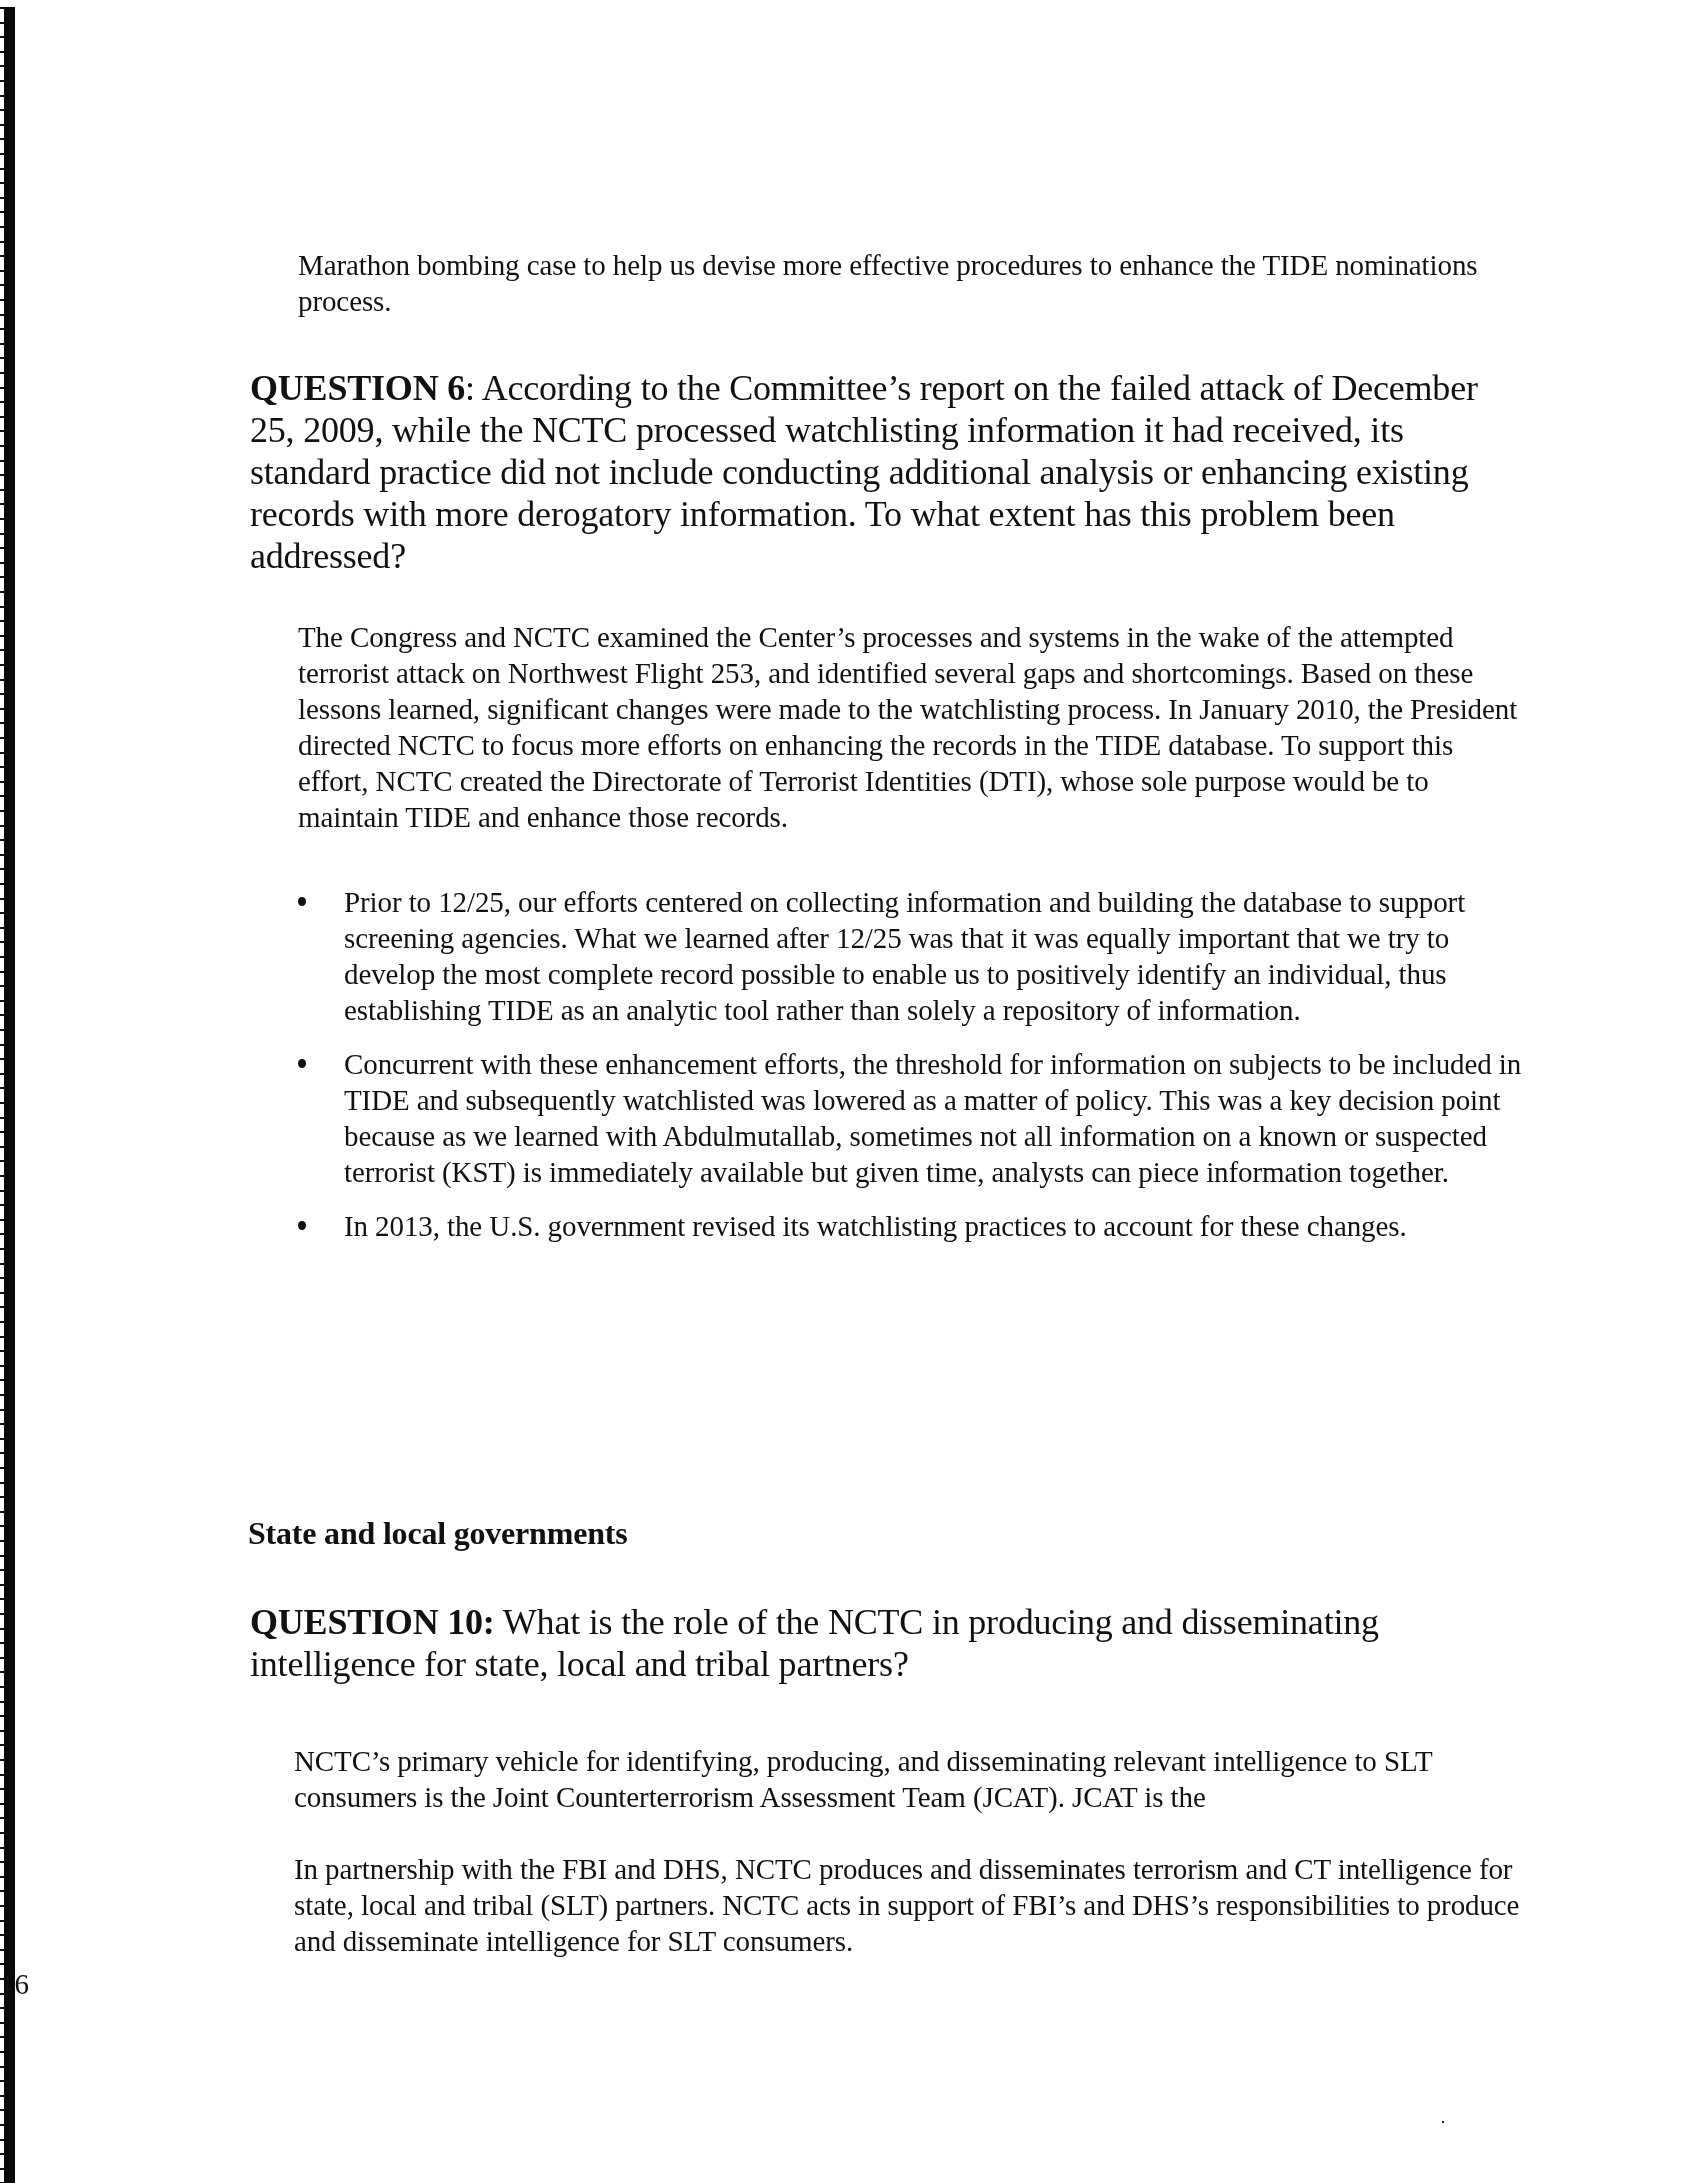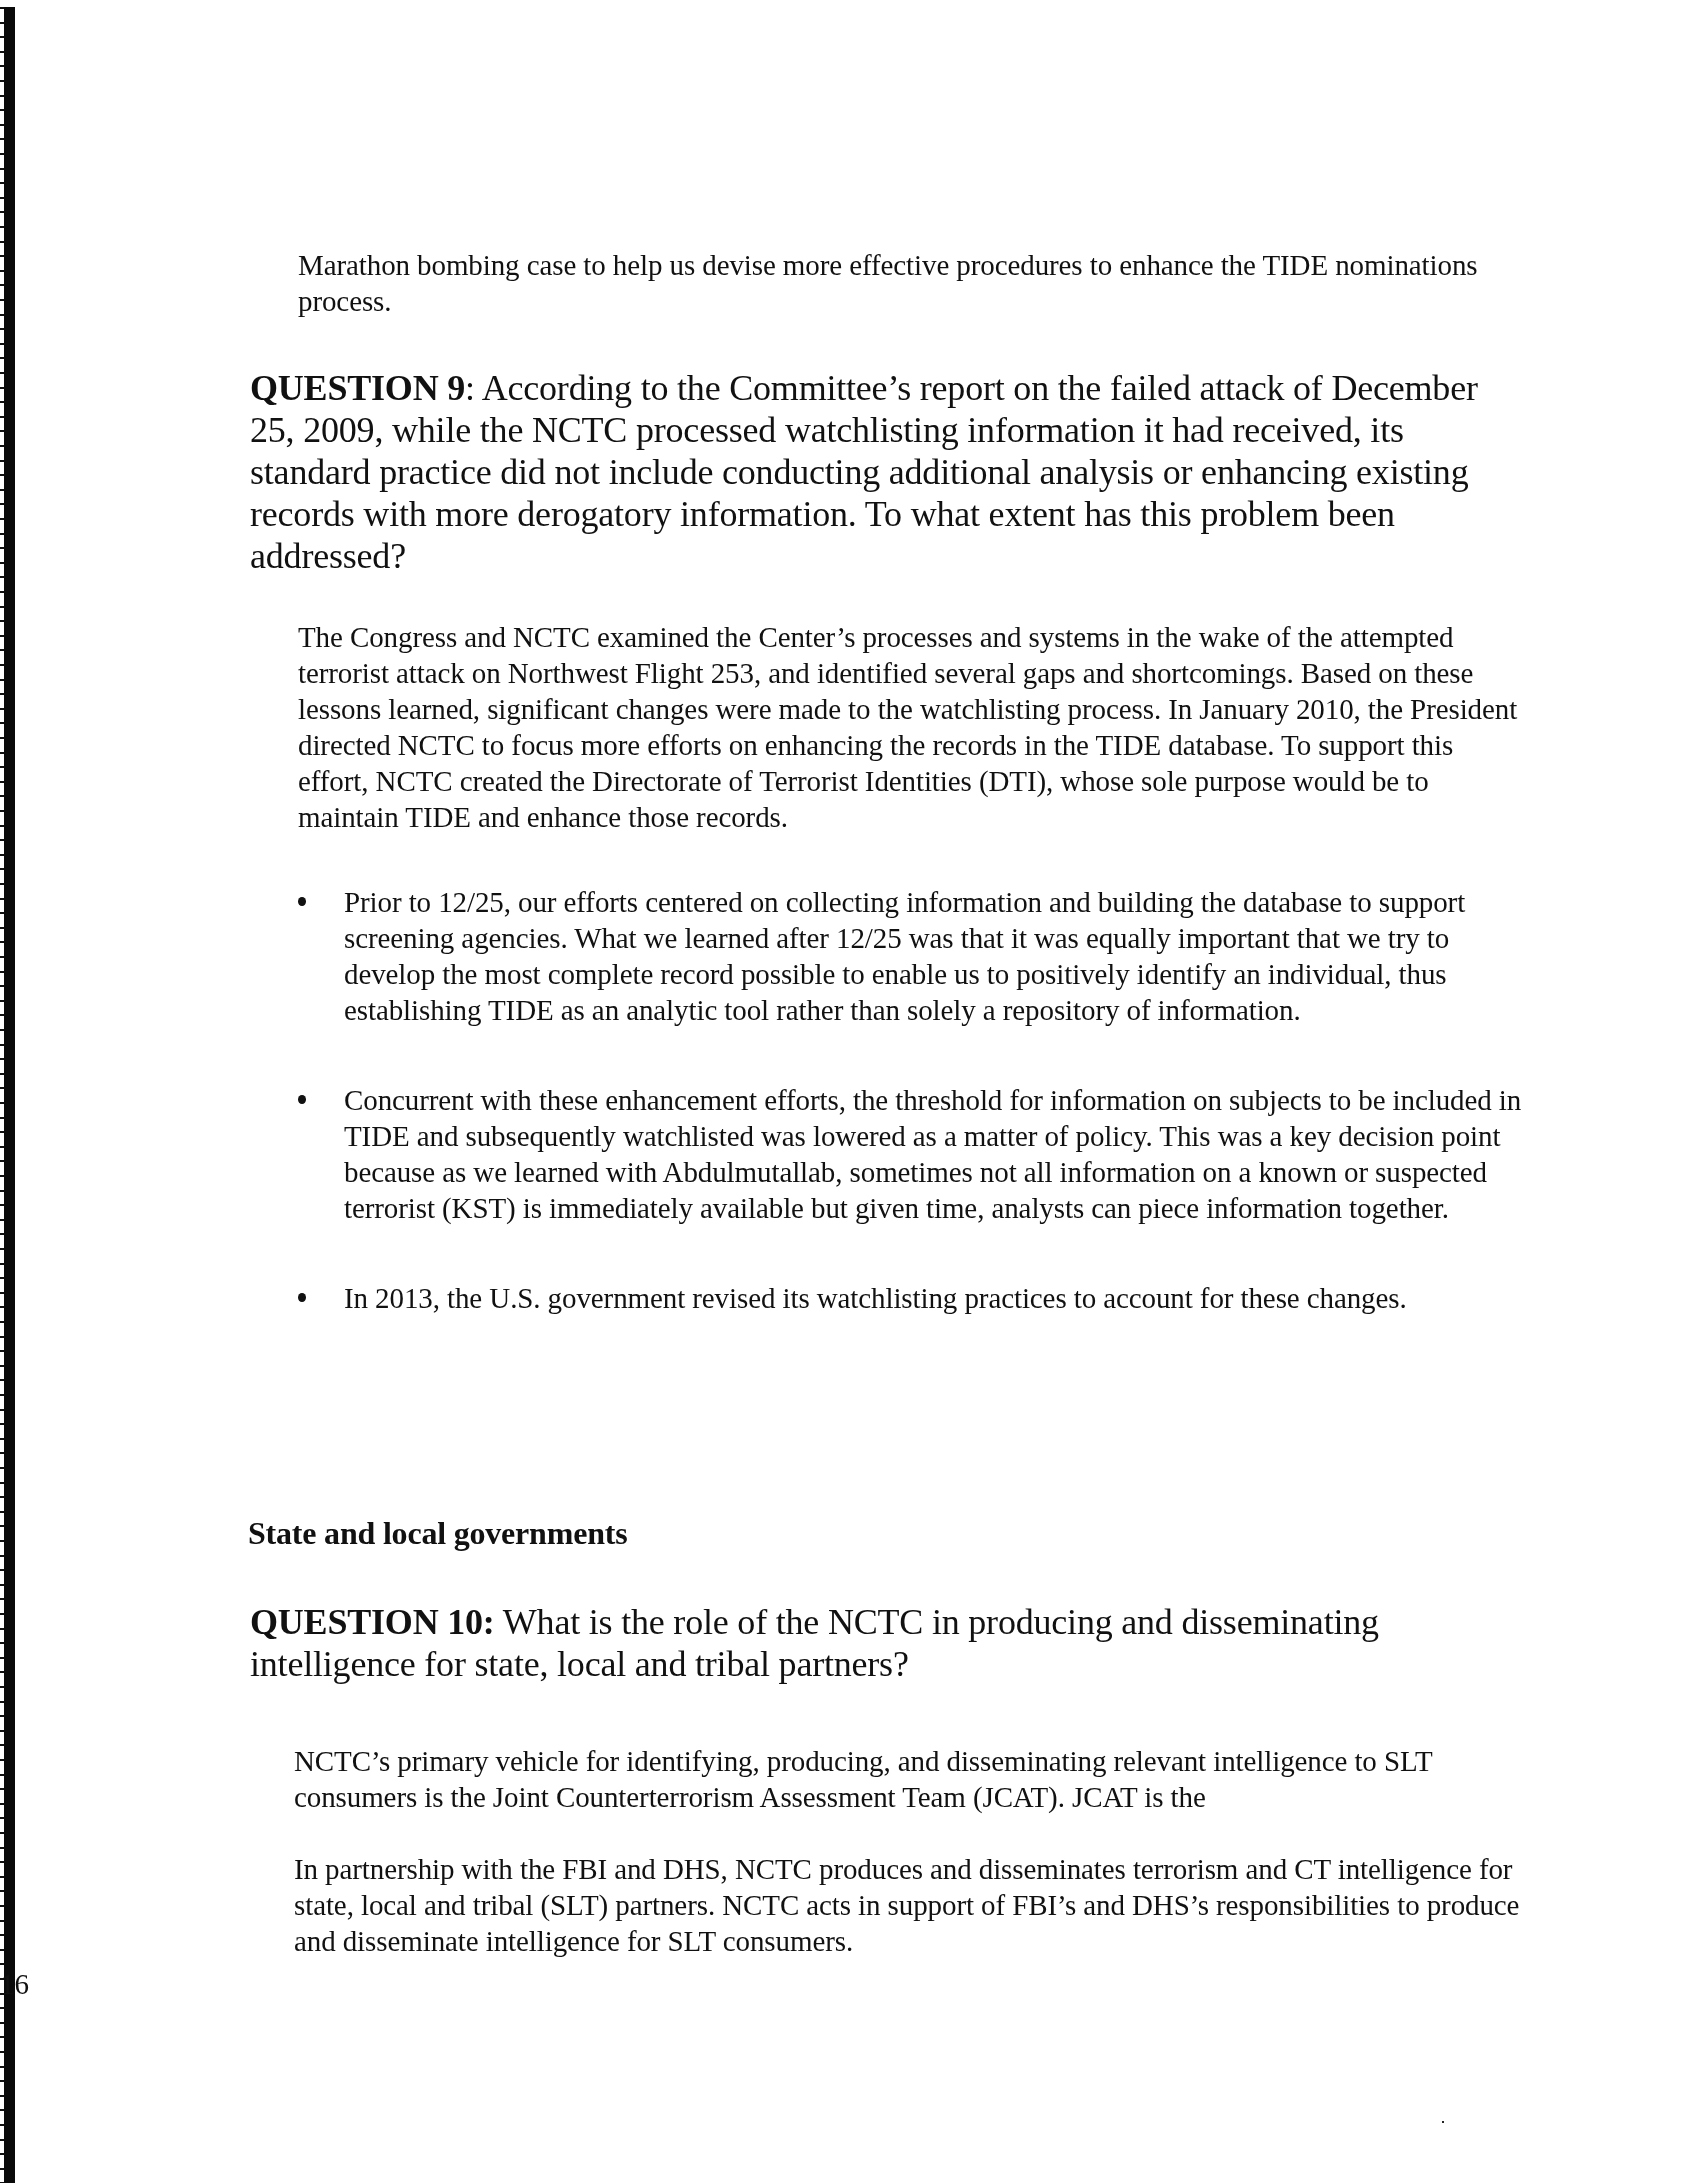--- a/index.html
+++ b/index.html
@@ -108,7 +108,7 @@
   </div>
 
   <div id="q9" class="block question">
-    <span class="qlabel">QUESTION 9</span><span>:  </span><span>According to the Committee’s report on the failed attack of December 25, 2009, while the NCTC processed watchlisting information it had received, its standard practice did not include conducting additional analysis or enhancing existing records with more derogatory information.  To what extent has this problem been addressed?</span>
+    <span class="qlabel">QUESTION 6</span><span>:  </span><span>According to the Committee’s report on the failed attack of December 25, 2009, while the NCTC processed watchlisting information it had received, its standard practice did not include conducting additional analysis or enhancing existing records with more derogatory information.  To what extent has this problem been addressed?</span>
   </div>
 
   <div id="q9-answer" class="block body-text">

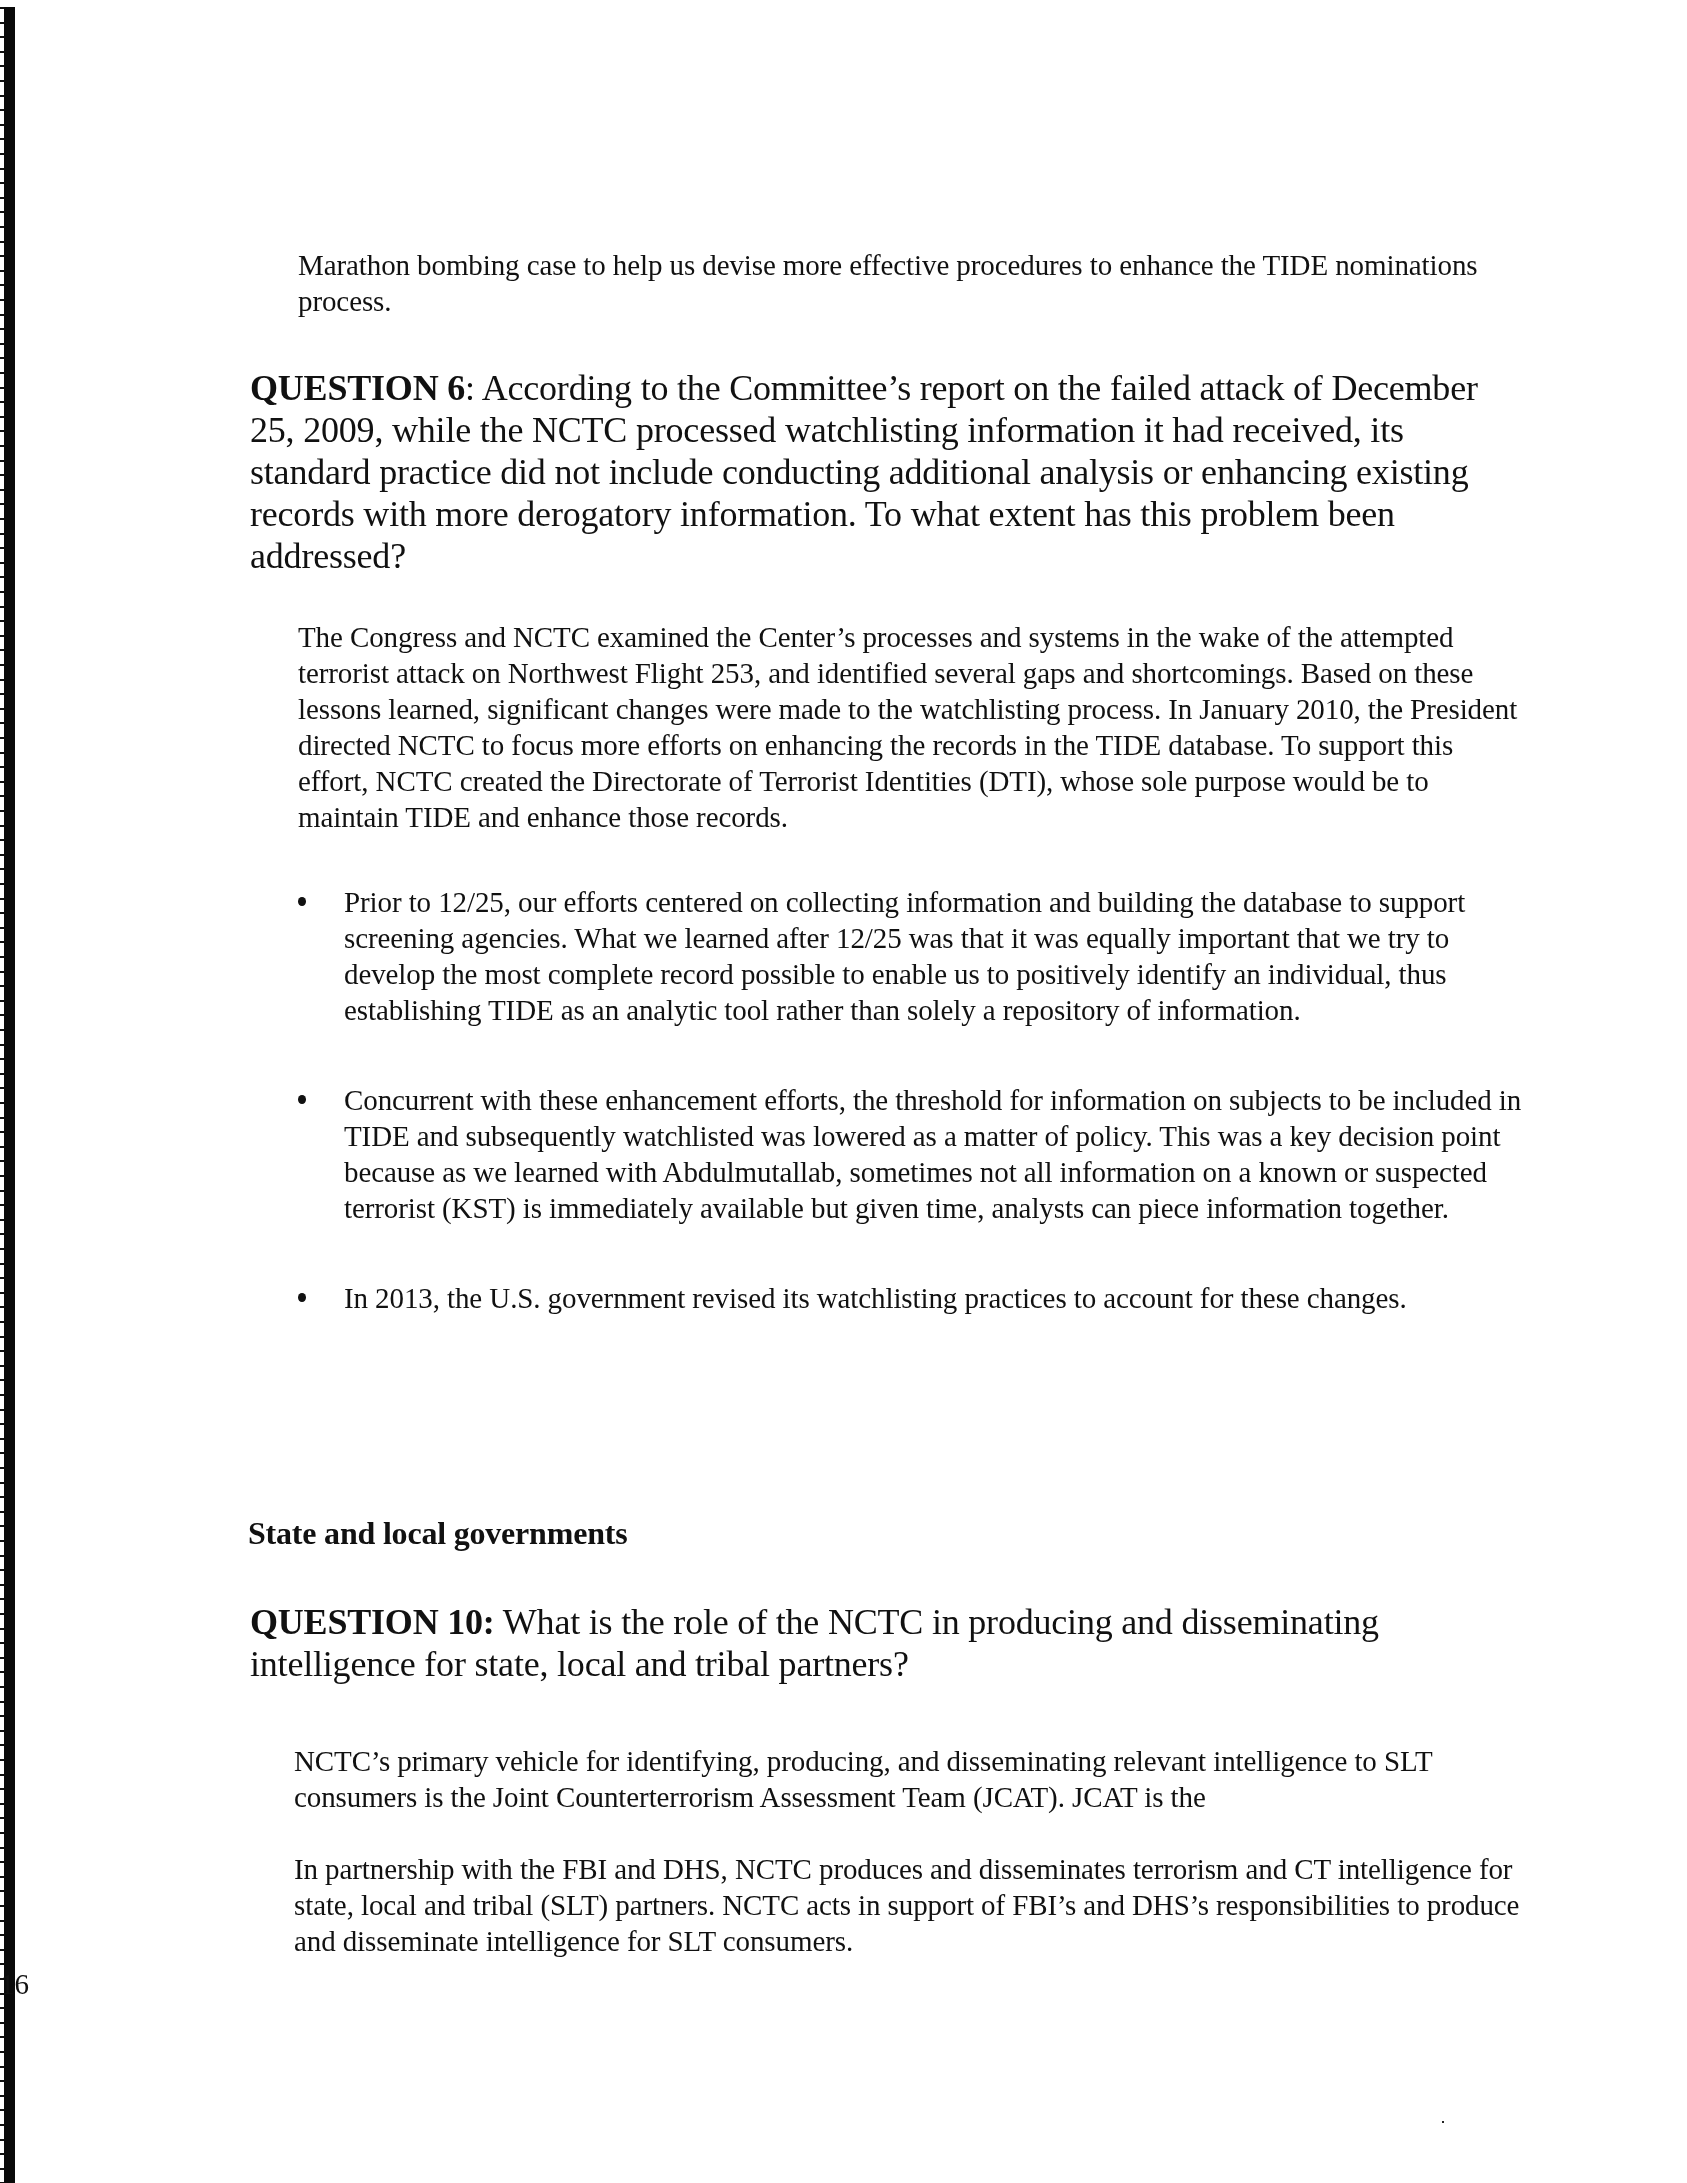--- a/index.html
+++ b/index.html
@@ -68,7 +68,7 @@
       position: relative;
       padding-left: 46px;
     }
-    .bullet + .bullet { margin-top: 54px; }
+    .bullet + .bullet { margin-top: 18px; }
     .bullet .dot {
       position: absolute;
       left: 0;

